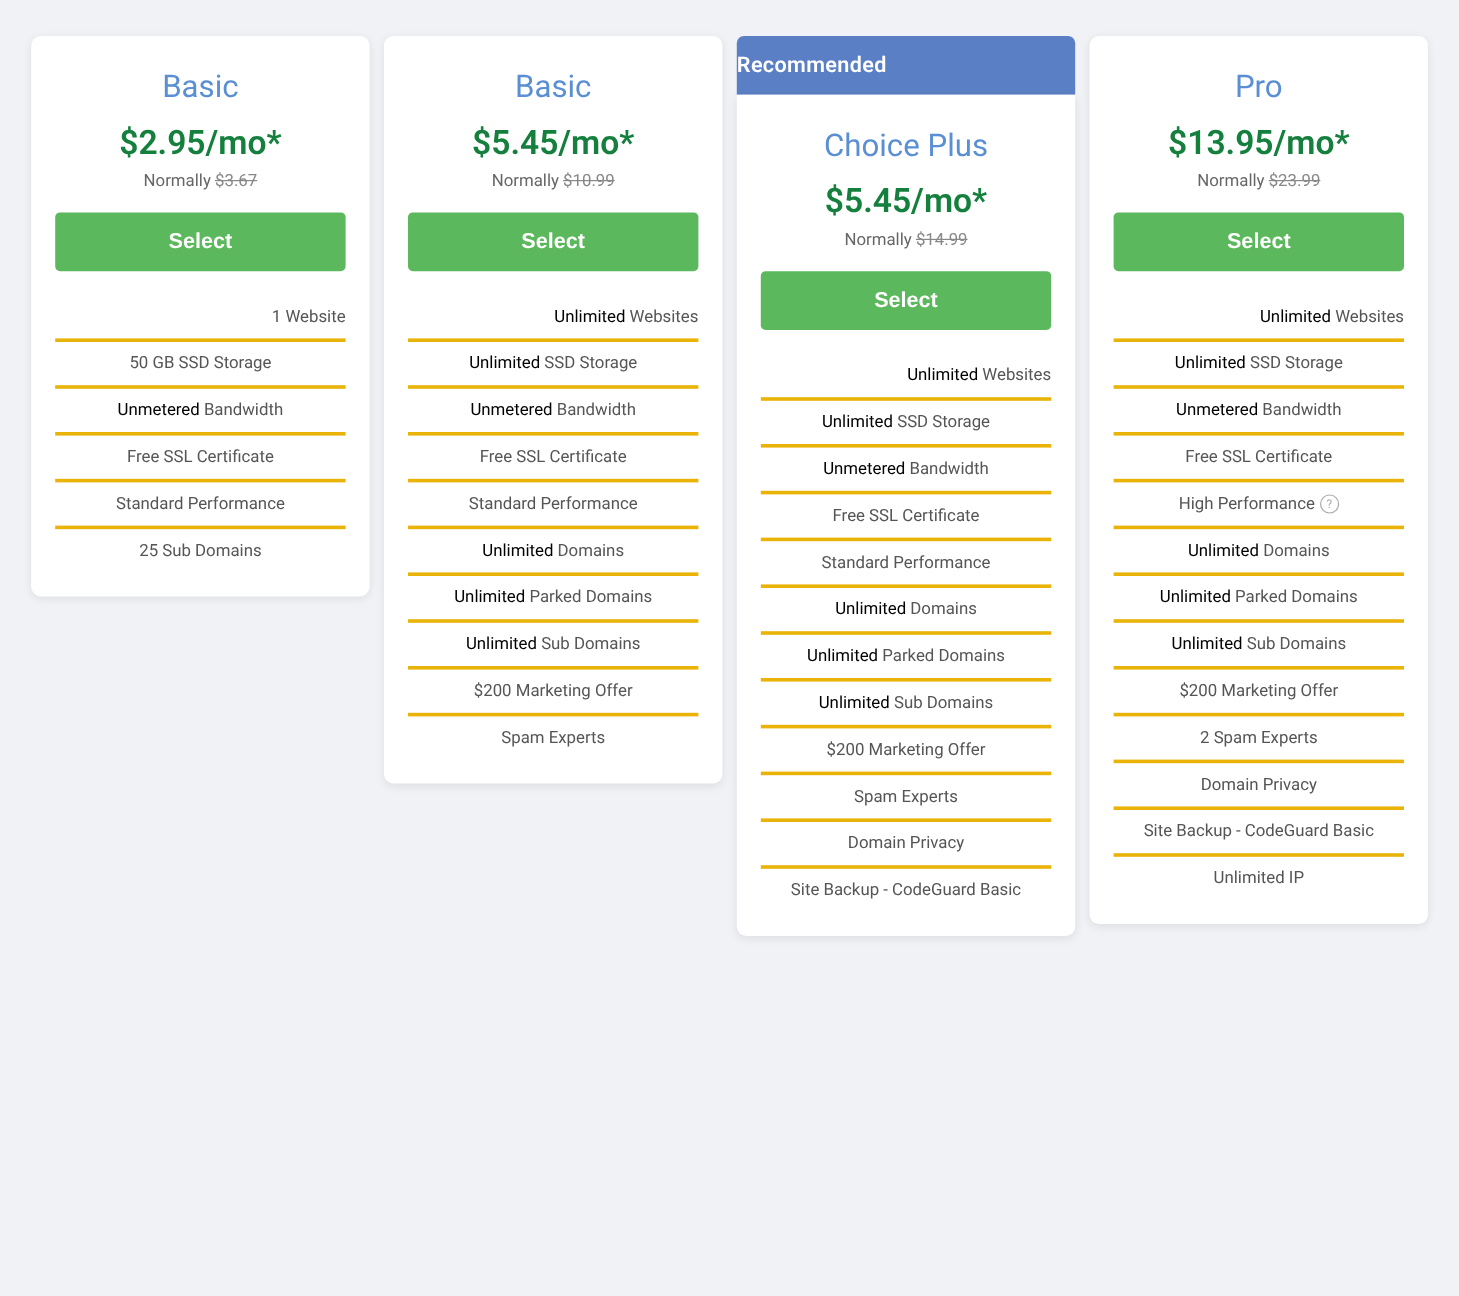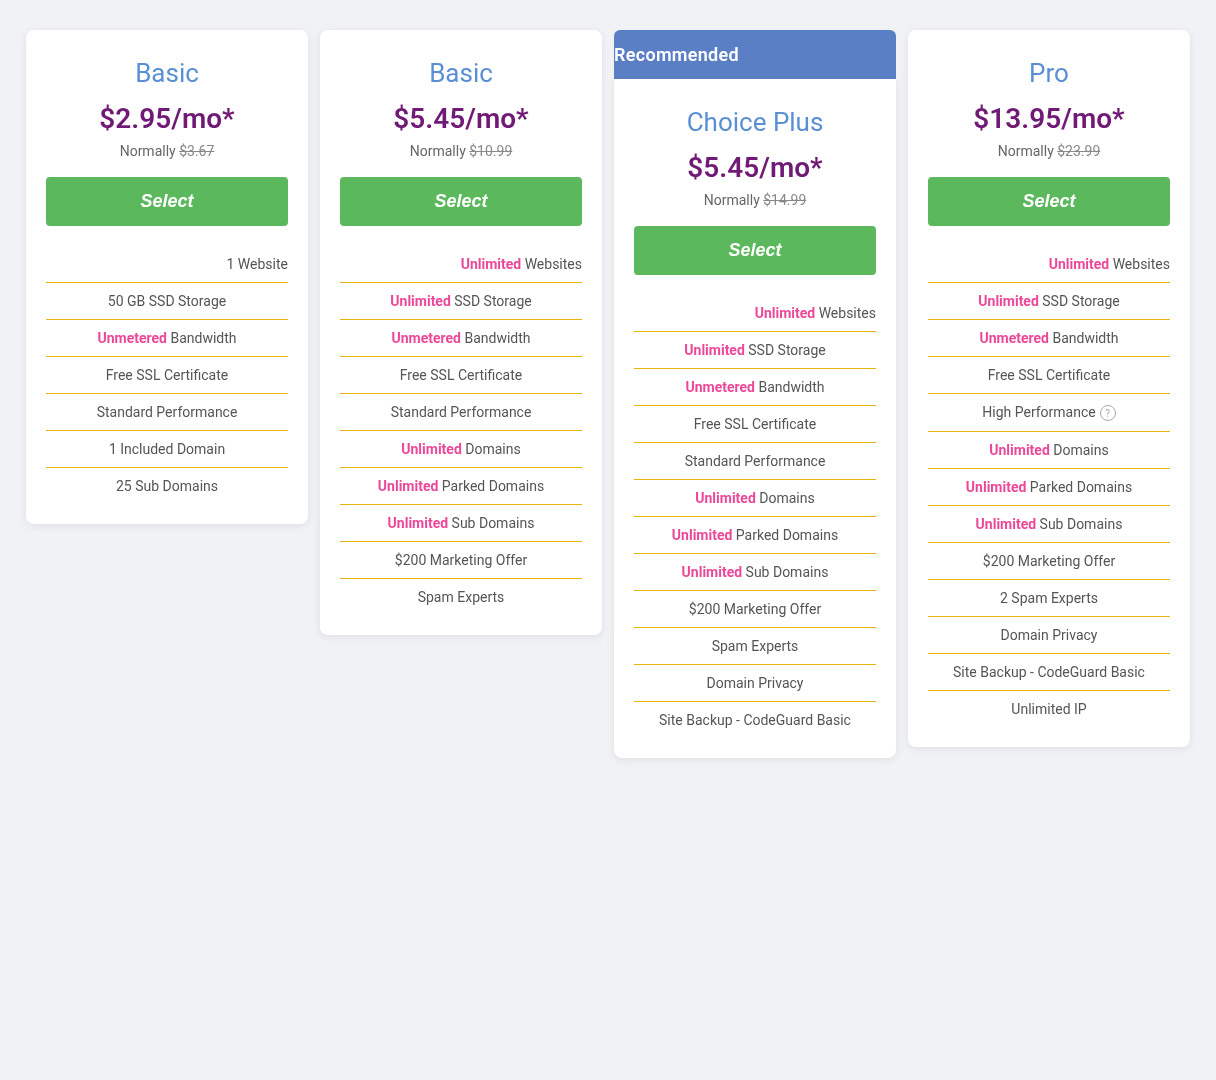--- a/index.html
+++ b/index.html
@@ -58,7 +58,7 @@
       margin-bottom: 14px;
     }
     .plan-price {
-      color: #701a75;
+      color: #15803d;
       font-size: 28px;
       font-weight: 600;
       margin-bottom: 8px;

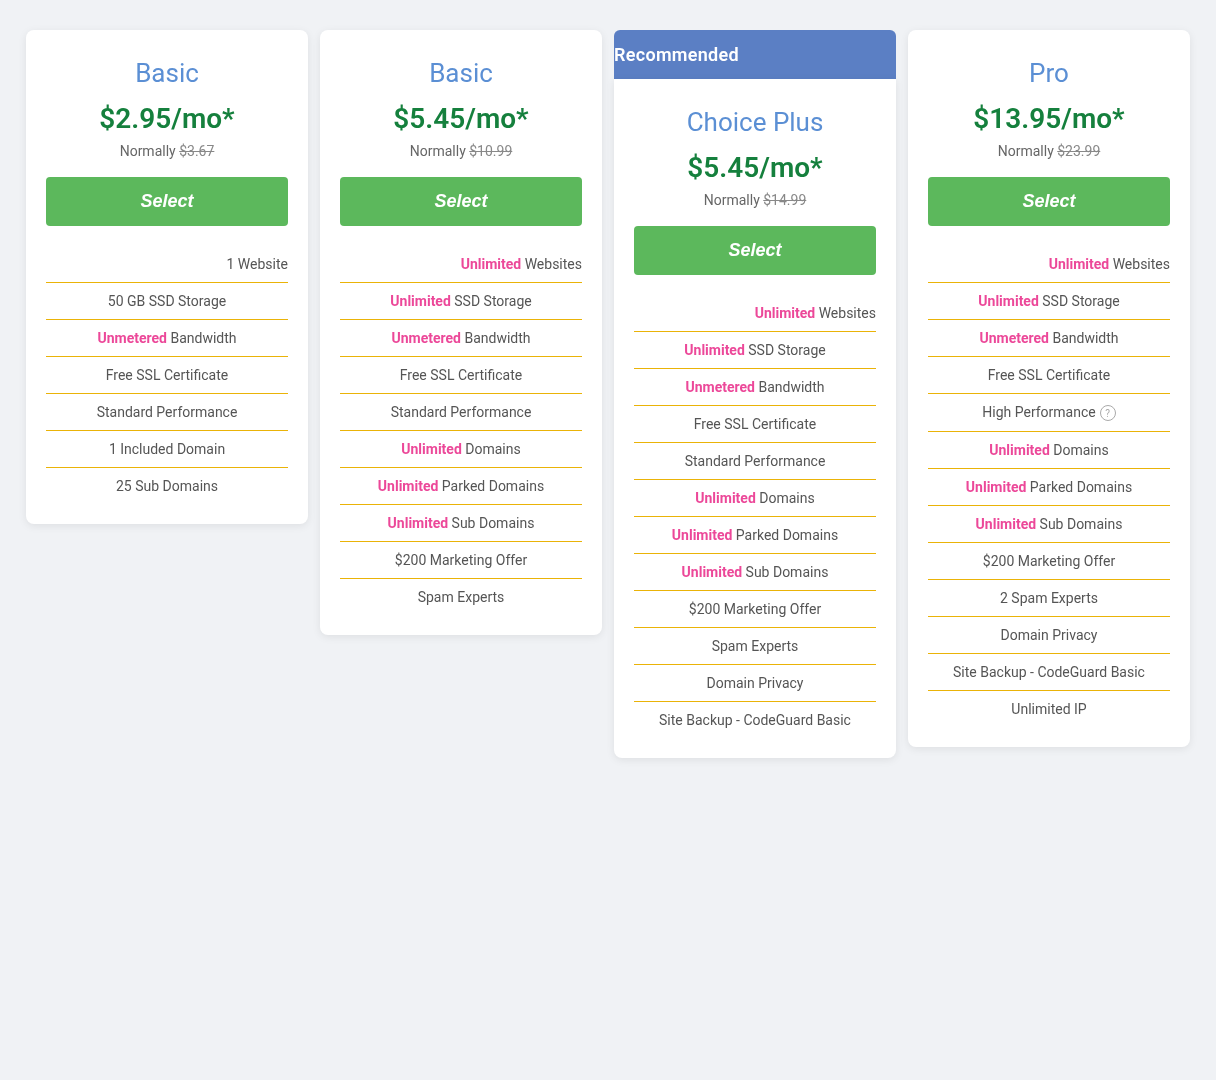--- a/index.html
+++ b/index.html
@@ -82,7 +82,6 @@
       font-weight: 600;
       cursor: pointer;
       margin-bottom: 20px;
-      font-style: italic;
     }
     .features-list {
       width: 100%;

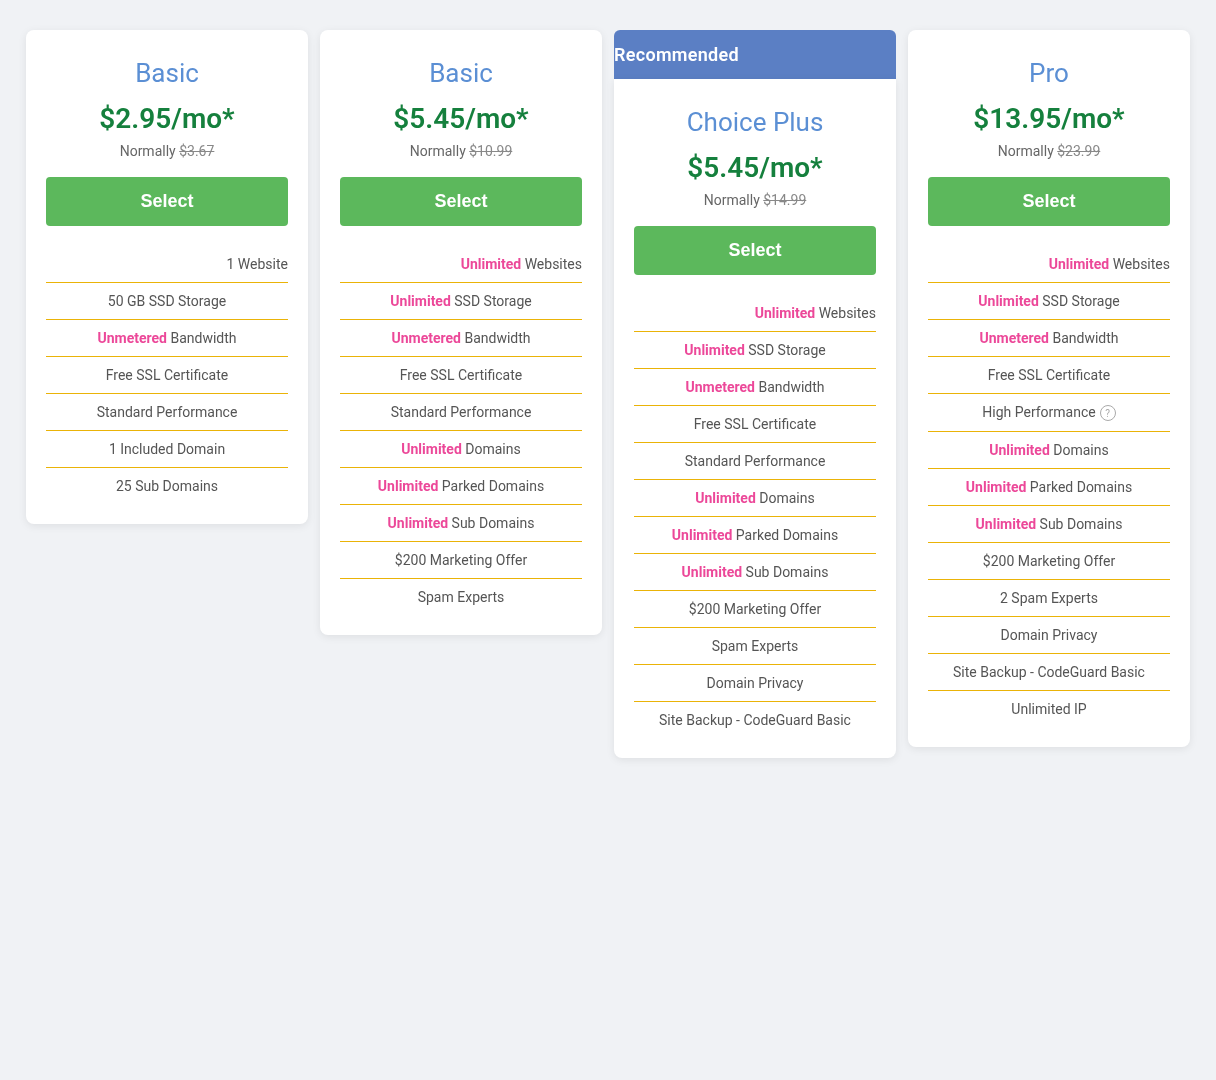--- a/index.html
+++ b/index.html
@@ -99,8 +99,8 @@
       text-align: right;
     }
     .highlight {
-      color: #ec4899;
-      font-weight: 700;
+      color: #000000;
+      font-weight: 400;
     }
     .info-icon {
       display: inline-flex;

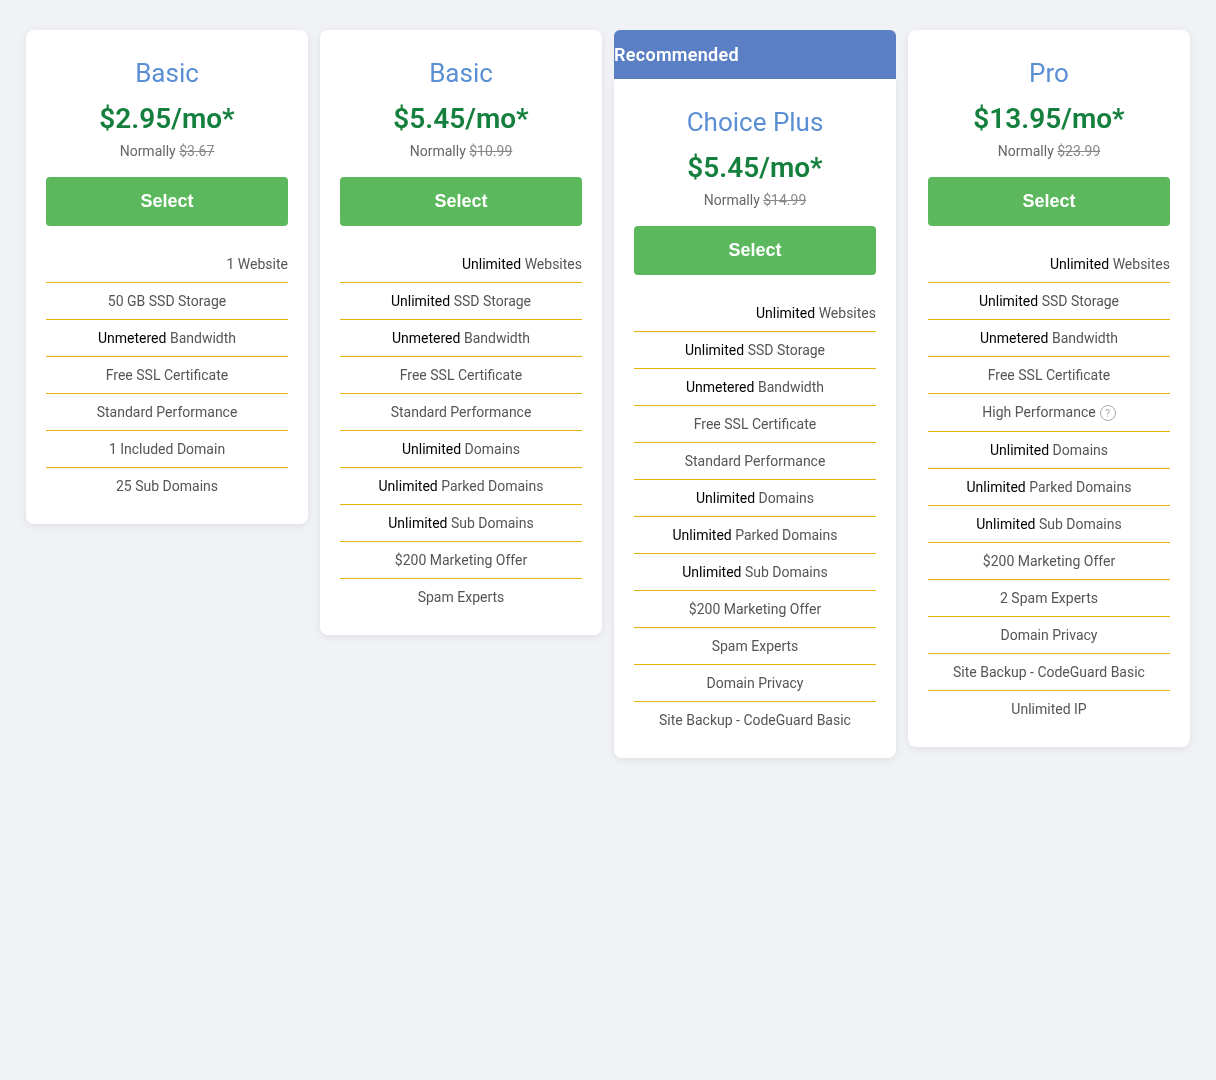--- a/index.html
+++ b/index.html
@@ -92,7 +92,7 @@
       padding: 10px 0;
       font-size: 14px;
       color: #555;
-      border-top: 1px solid #eab308;
+      border-top: 3px solid #eab308;
     }
     .feature-item:first-child {
       border-top: none;

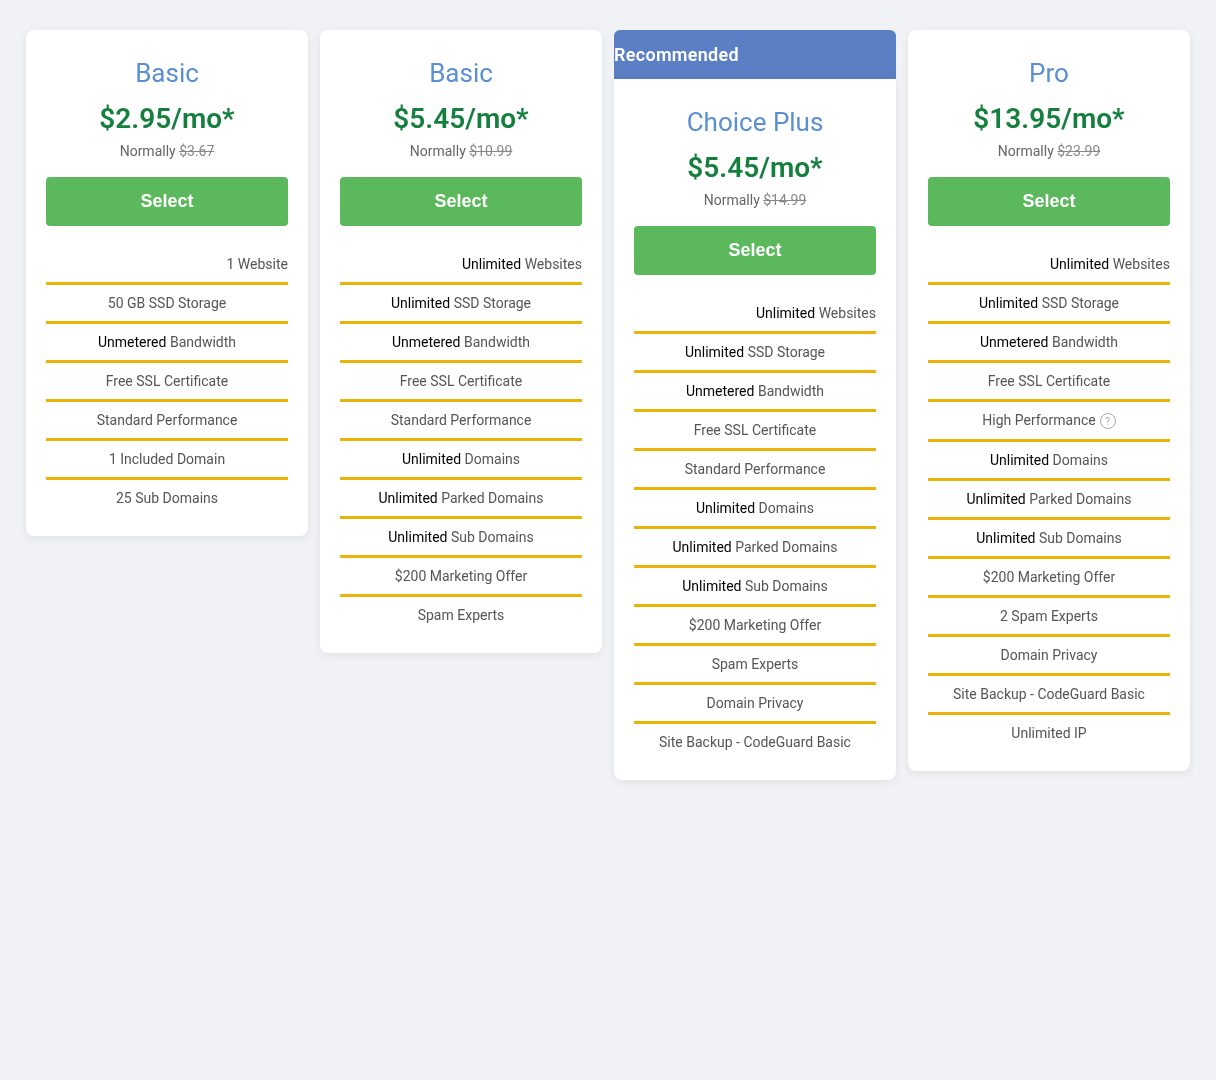--- a/index.html
+++ b/index.html
@@ -133,7 +133,6 @@
           <li class="feature-item"><span class="highlight">Unmetered</span> Bandwidth</li>
           <li class="feature-item">Free SSL Certificate</li>
           <li class="feature-item">Standard Performance</li>
-          <li class="feature-item">1 Included Domain</li>
           <li class="feature-item">25 Sub Domains</li>
         </ul>
       </div>

